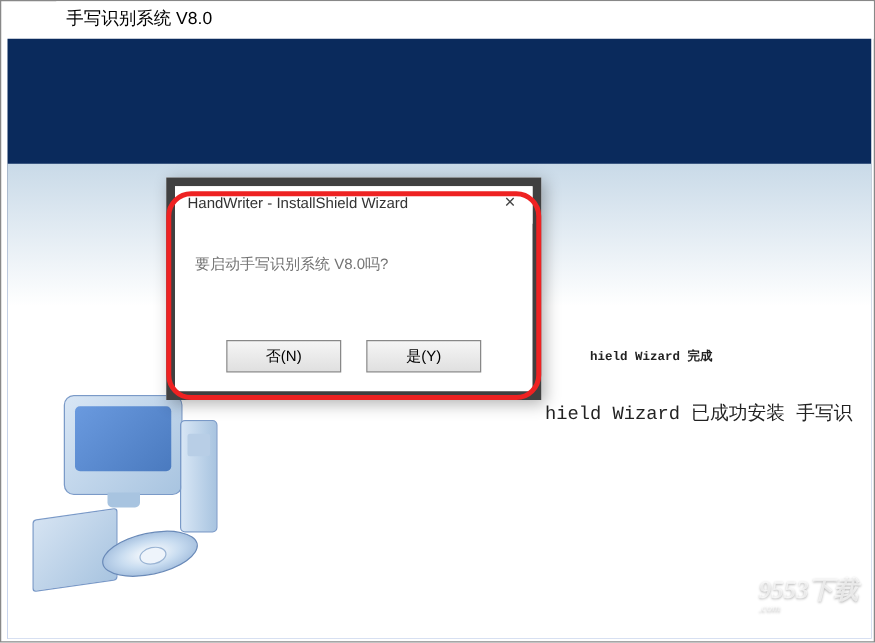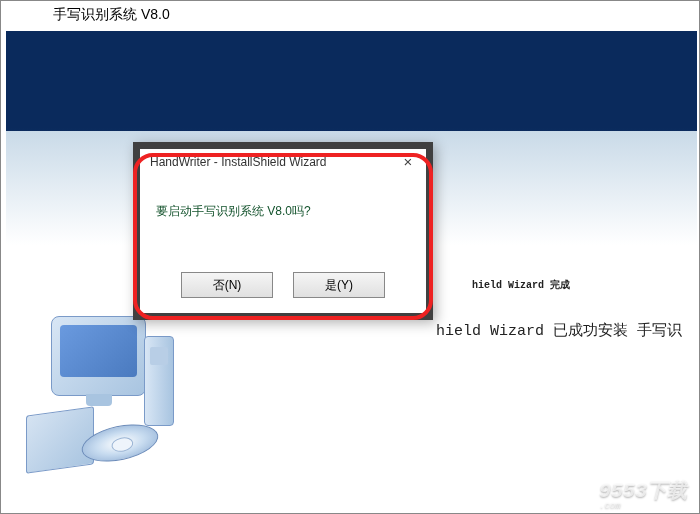--- a/index.html
+++ b/index.html
@@ -175,7 +175,7 @@
     .dialog-body {
       padding: 24px 16px;
       font-size: 12px;
-      color: #14532d;
+      color: #737373;
     }
     .dialog-buttons {
       position: absolute;

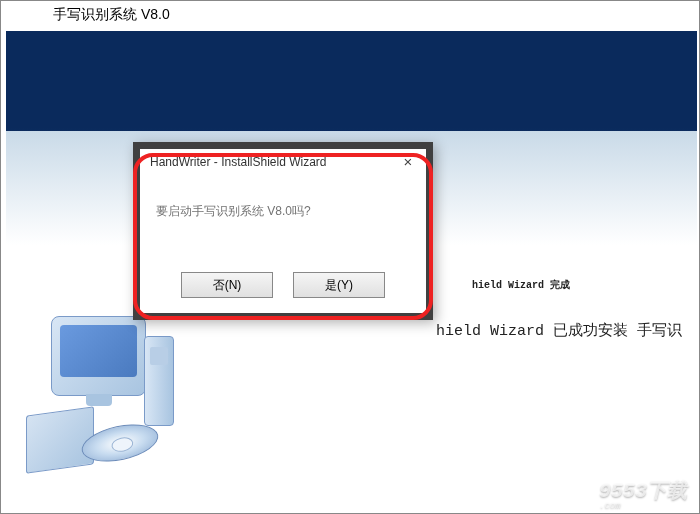--- a/index.html
+++ b/index.html
@@ -207,9 +207,9 @@
     }
     .watermark {
       position: absolute;
-      bottom: 0;
+      bottom: 20px;
       right: 10px;
-      font-family: Liberation Mono, monospace;
+      font-family: Liberation Serif, serif;
       font-weight: bold;
       font-style: italic;
       font-size: 20px;

